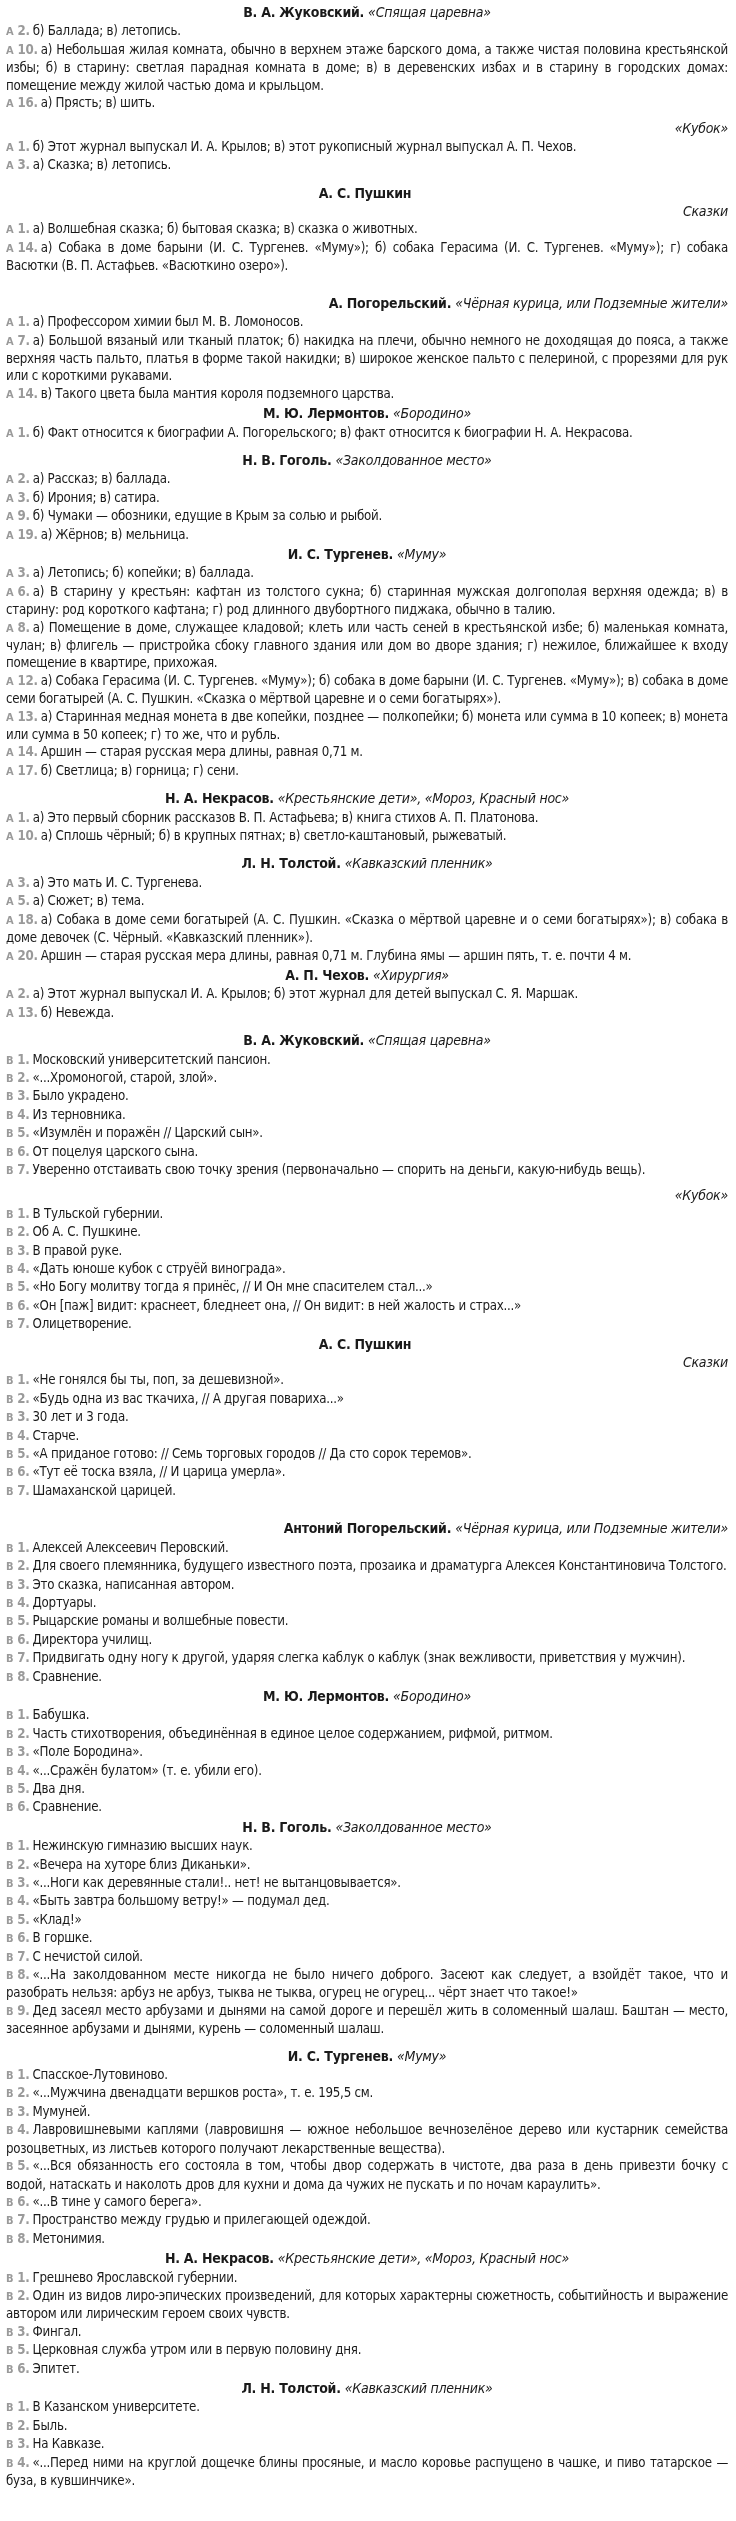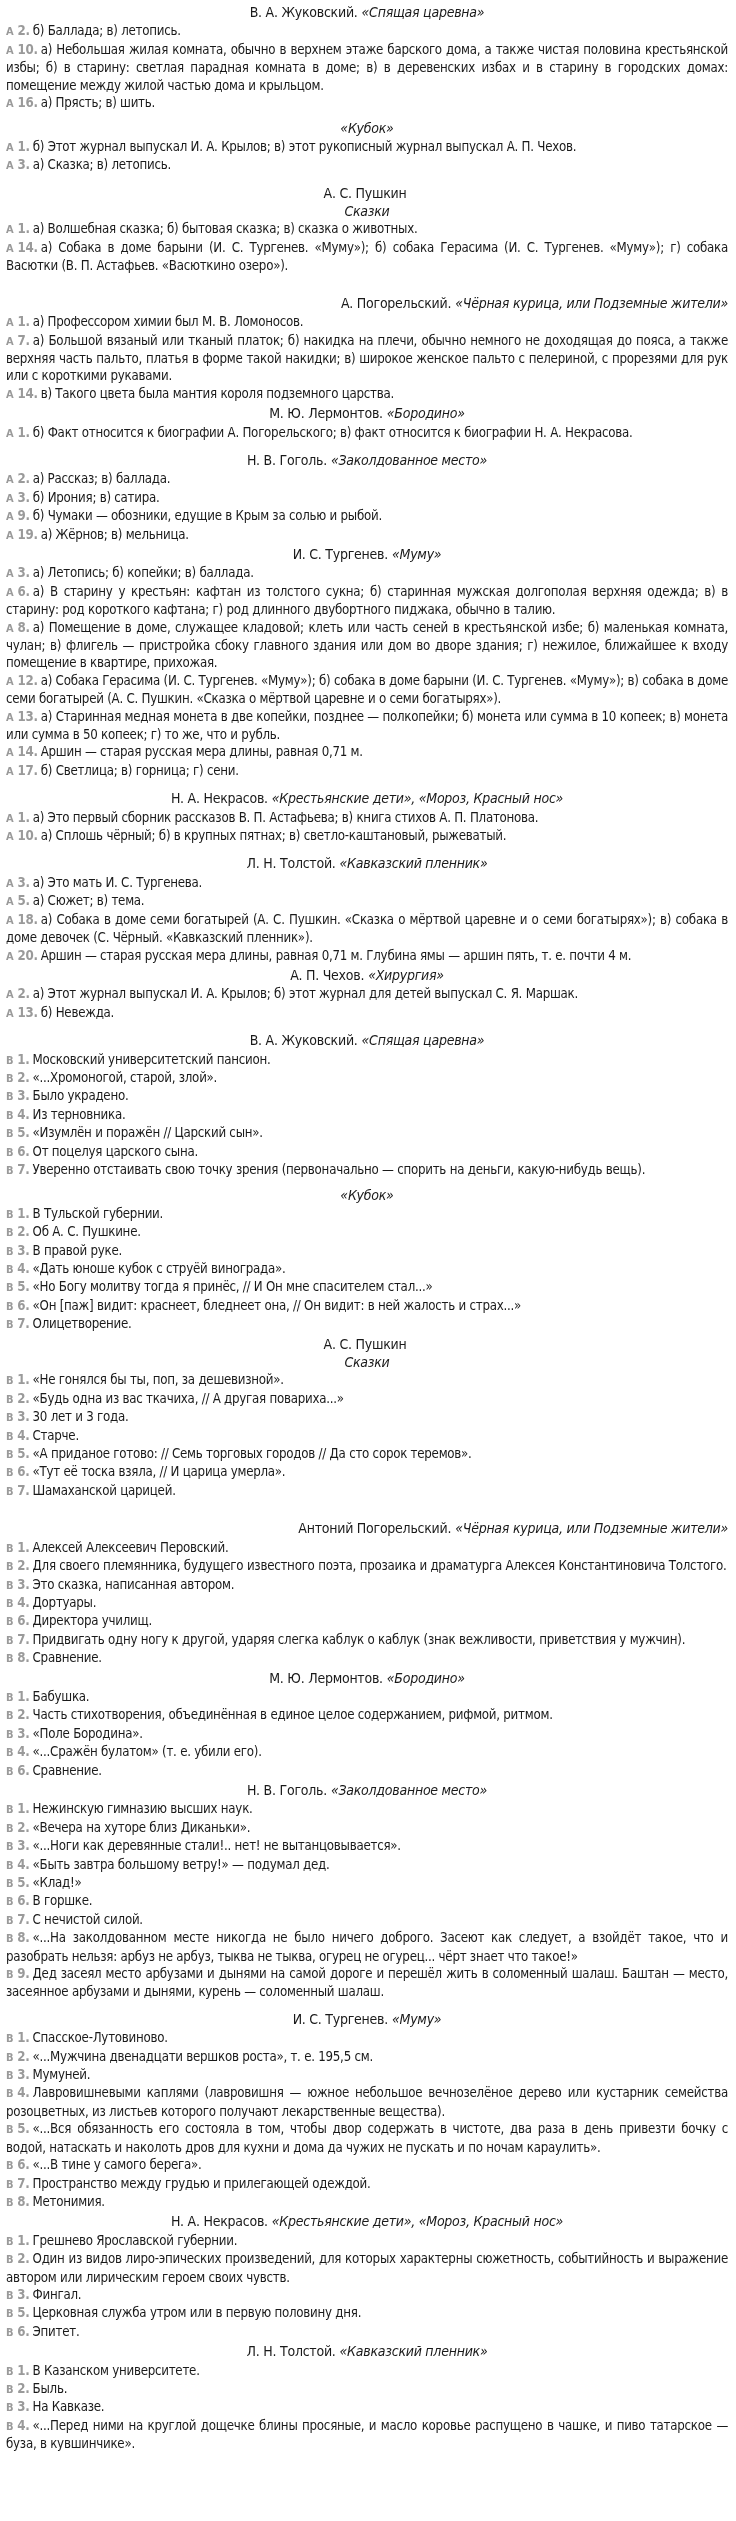--- a/index.html
+++ b/index.html
@@ -22,7 +22,7 @@
     }
     .sec-head.gap { margin-top: 10px; }
     .sec-head.biggap { margin-top: 20px; text-align: right; }
-    .author { font-weight: normal; }
+    .author { font-weight: bold; }
     .work { font-style: italic; margin-left: 4px; }
     .sub-head {
       text-align: center;

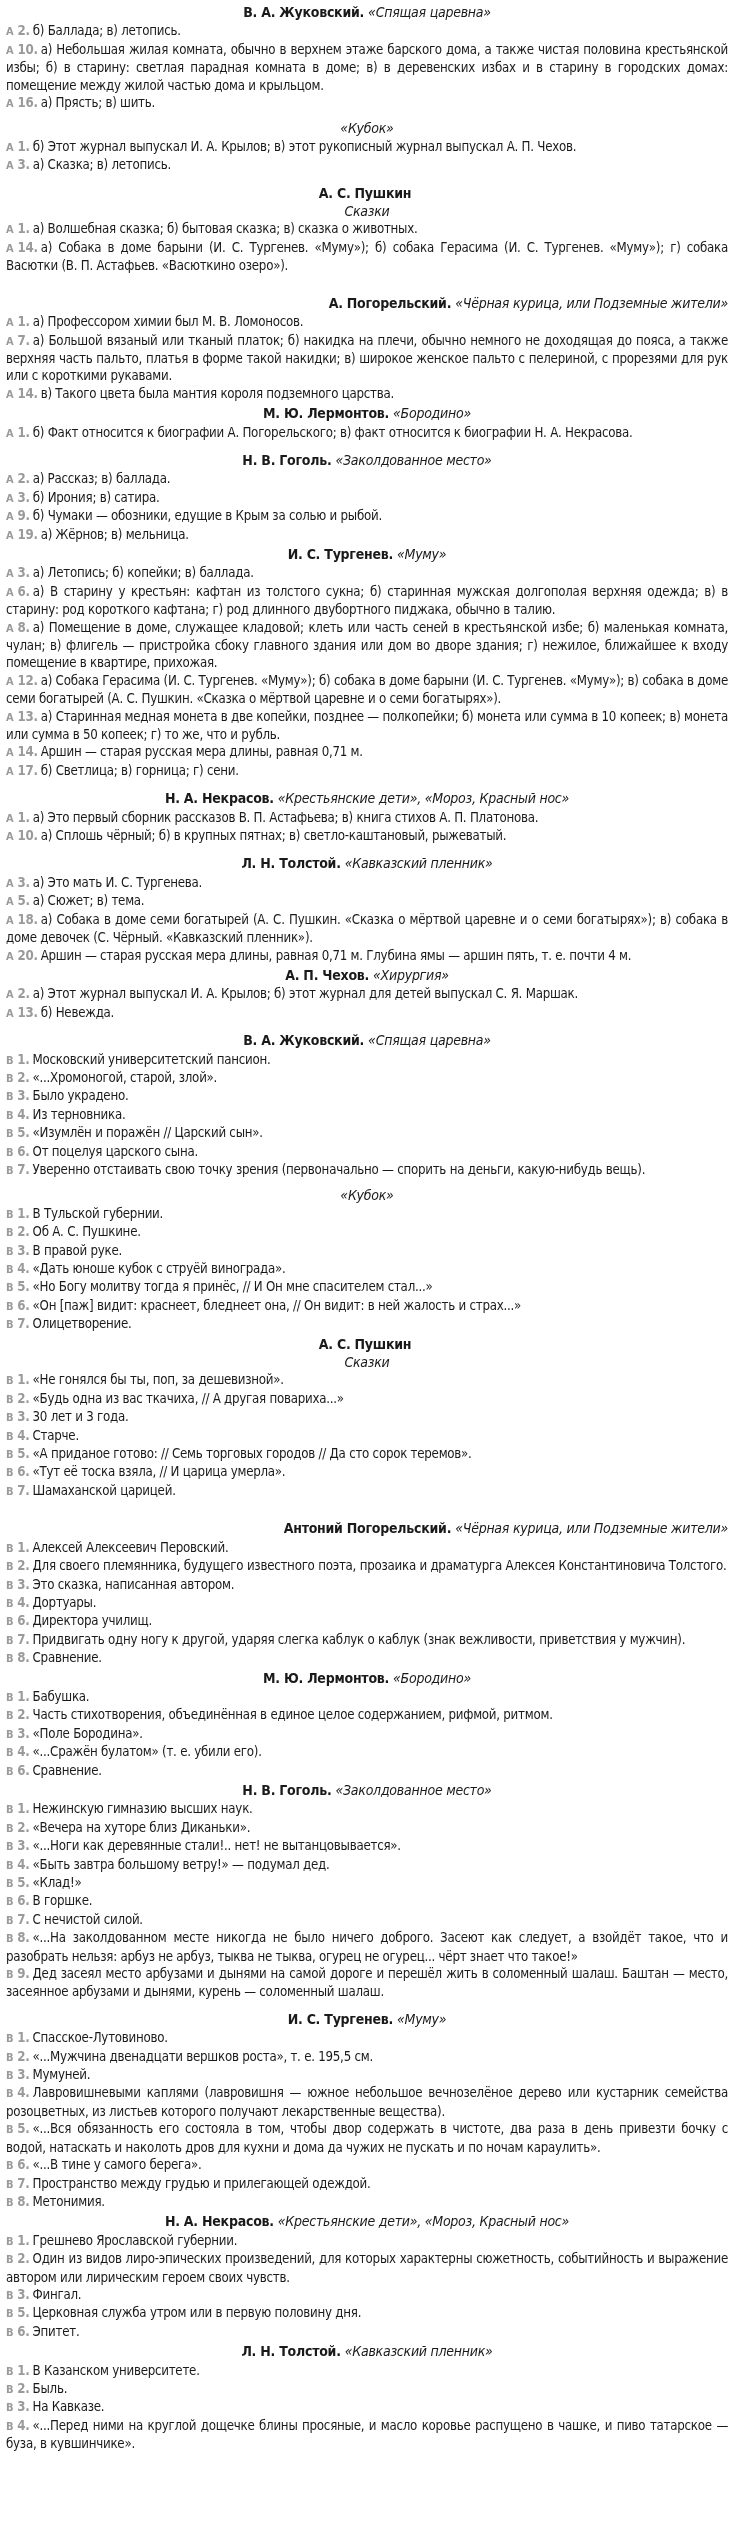--- a/index.html
+++ b/index.html
@@ -25,7 +25,7 @@
     .author { font-weight: bold; }
     .work { font-style: italic; margin-left: 4px; }
     .sub-head {
-      text-align: center;
+      text-align: right;
       font-style: italic;
       font-size: 14px;
       margin: 0;

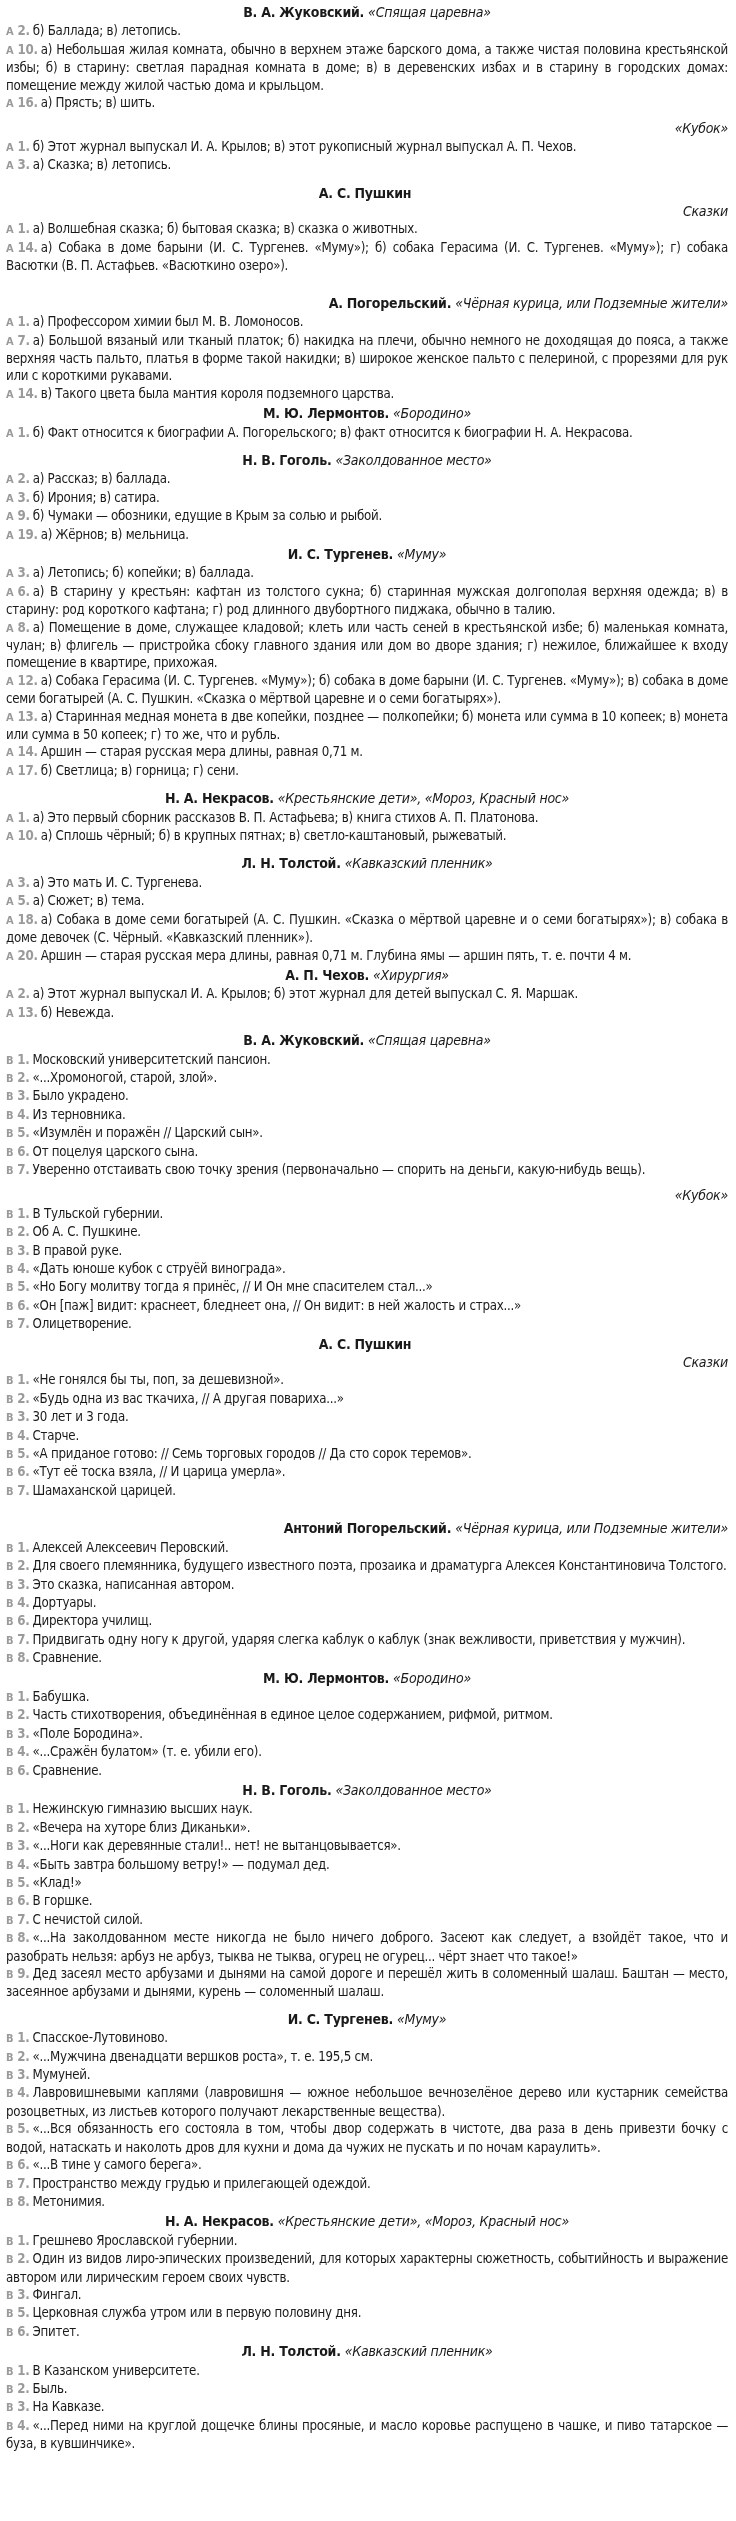--- a/index.html
+++ b/index.html
@@ -208,6 +208,7 @@
         <p class="item"><span class="marker"><span class="letter">В</span><span class="num">2.</span></span><span class="txt">Для своего племянника, будущего известного поэта, прозаика и драматурга Алексея Константиновича Толстого.</span></p>
         <p class="item"><span class="marker"><span class="letter">В</span><span class="num">3.</span></span><span class="txt">Это сказка, написанная автором.</span></p>
         <p class="item"><span class="marker"><span class="letter">В</span><span class="num">4.</span></span><span class="txt">Дортуары.</span></p>
+        <p class="item"><span class="marker"><span class="letter">В</span><span class="num">5.</span></span><span class="txt">Рыцарские романы и волшебные повести.</span></p>
         <p class="item"><span class="marker"><span class="letter">В</span><span class="num">6.</span></span><span class="txt">Директора училищ.</span></p>
         <p class="item"><span class="marker"><span class="letter">В</span><span class="num">7.</span></span><span class="txt">Придвигать одну ногу к другой, ударяя слегка каблук о каблук (знак вежливости, приветствия у мужчин).</span></p>
         <p class="item"><span class="marker"><span class="letter">В</span><span class="num">8.</span></span><span class="txt">Сравнение.</span></p>

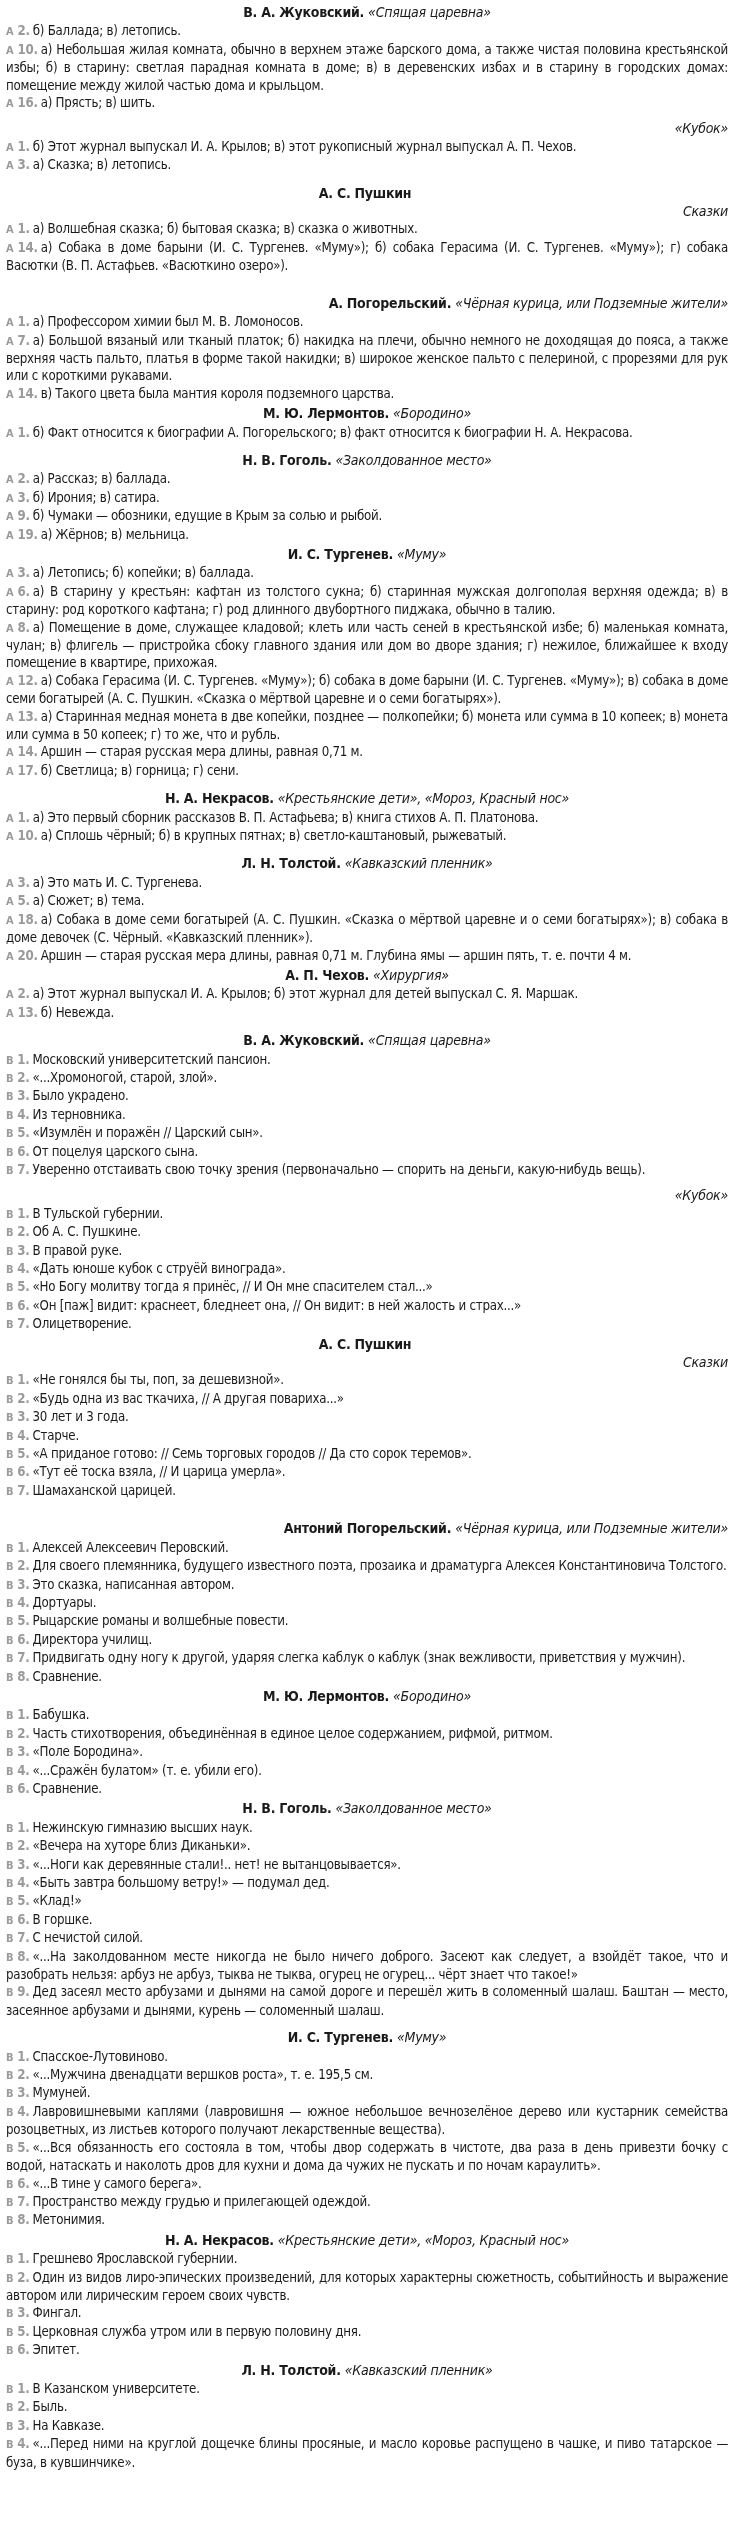--- a/index.html
+++ b/index.html
@@ -224,6 +224,7 @@
         <p class="item"><span class="marker"><span class="letter">В</span><span class="num">2.</span></span><span class="txt">Часть стихотворения, объединённая в единое целое содержанием, рифмой, ритмом.</span></p>
         <p class="item"><span class="marker"><span class="letter">В</span><span class="num">3.</span></span><span class="txt">«Поле Бородина».</span></p>
         <p class="item"><span class="marker"><span class="letter">В</span><span class="num">4.</span></span><span class="txt">«...Сражён булатом» (т. е. убили его).</span></p>
+        <p class="item"><span class="marker"><span class="letter">В</span><span class="num">5.</span></span><span class="txt">Два дня.</span></p>
         <p class="item"><span class="marker"><span class="letter">В</span><span class="num">6.</span></span><span class="txt">Сравнение.</span></p>
       </div>
   </div>

